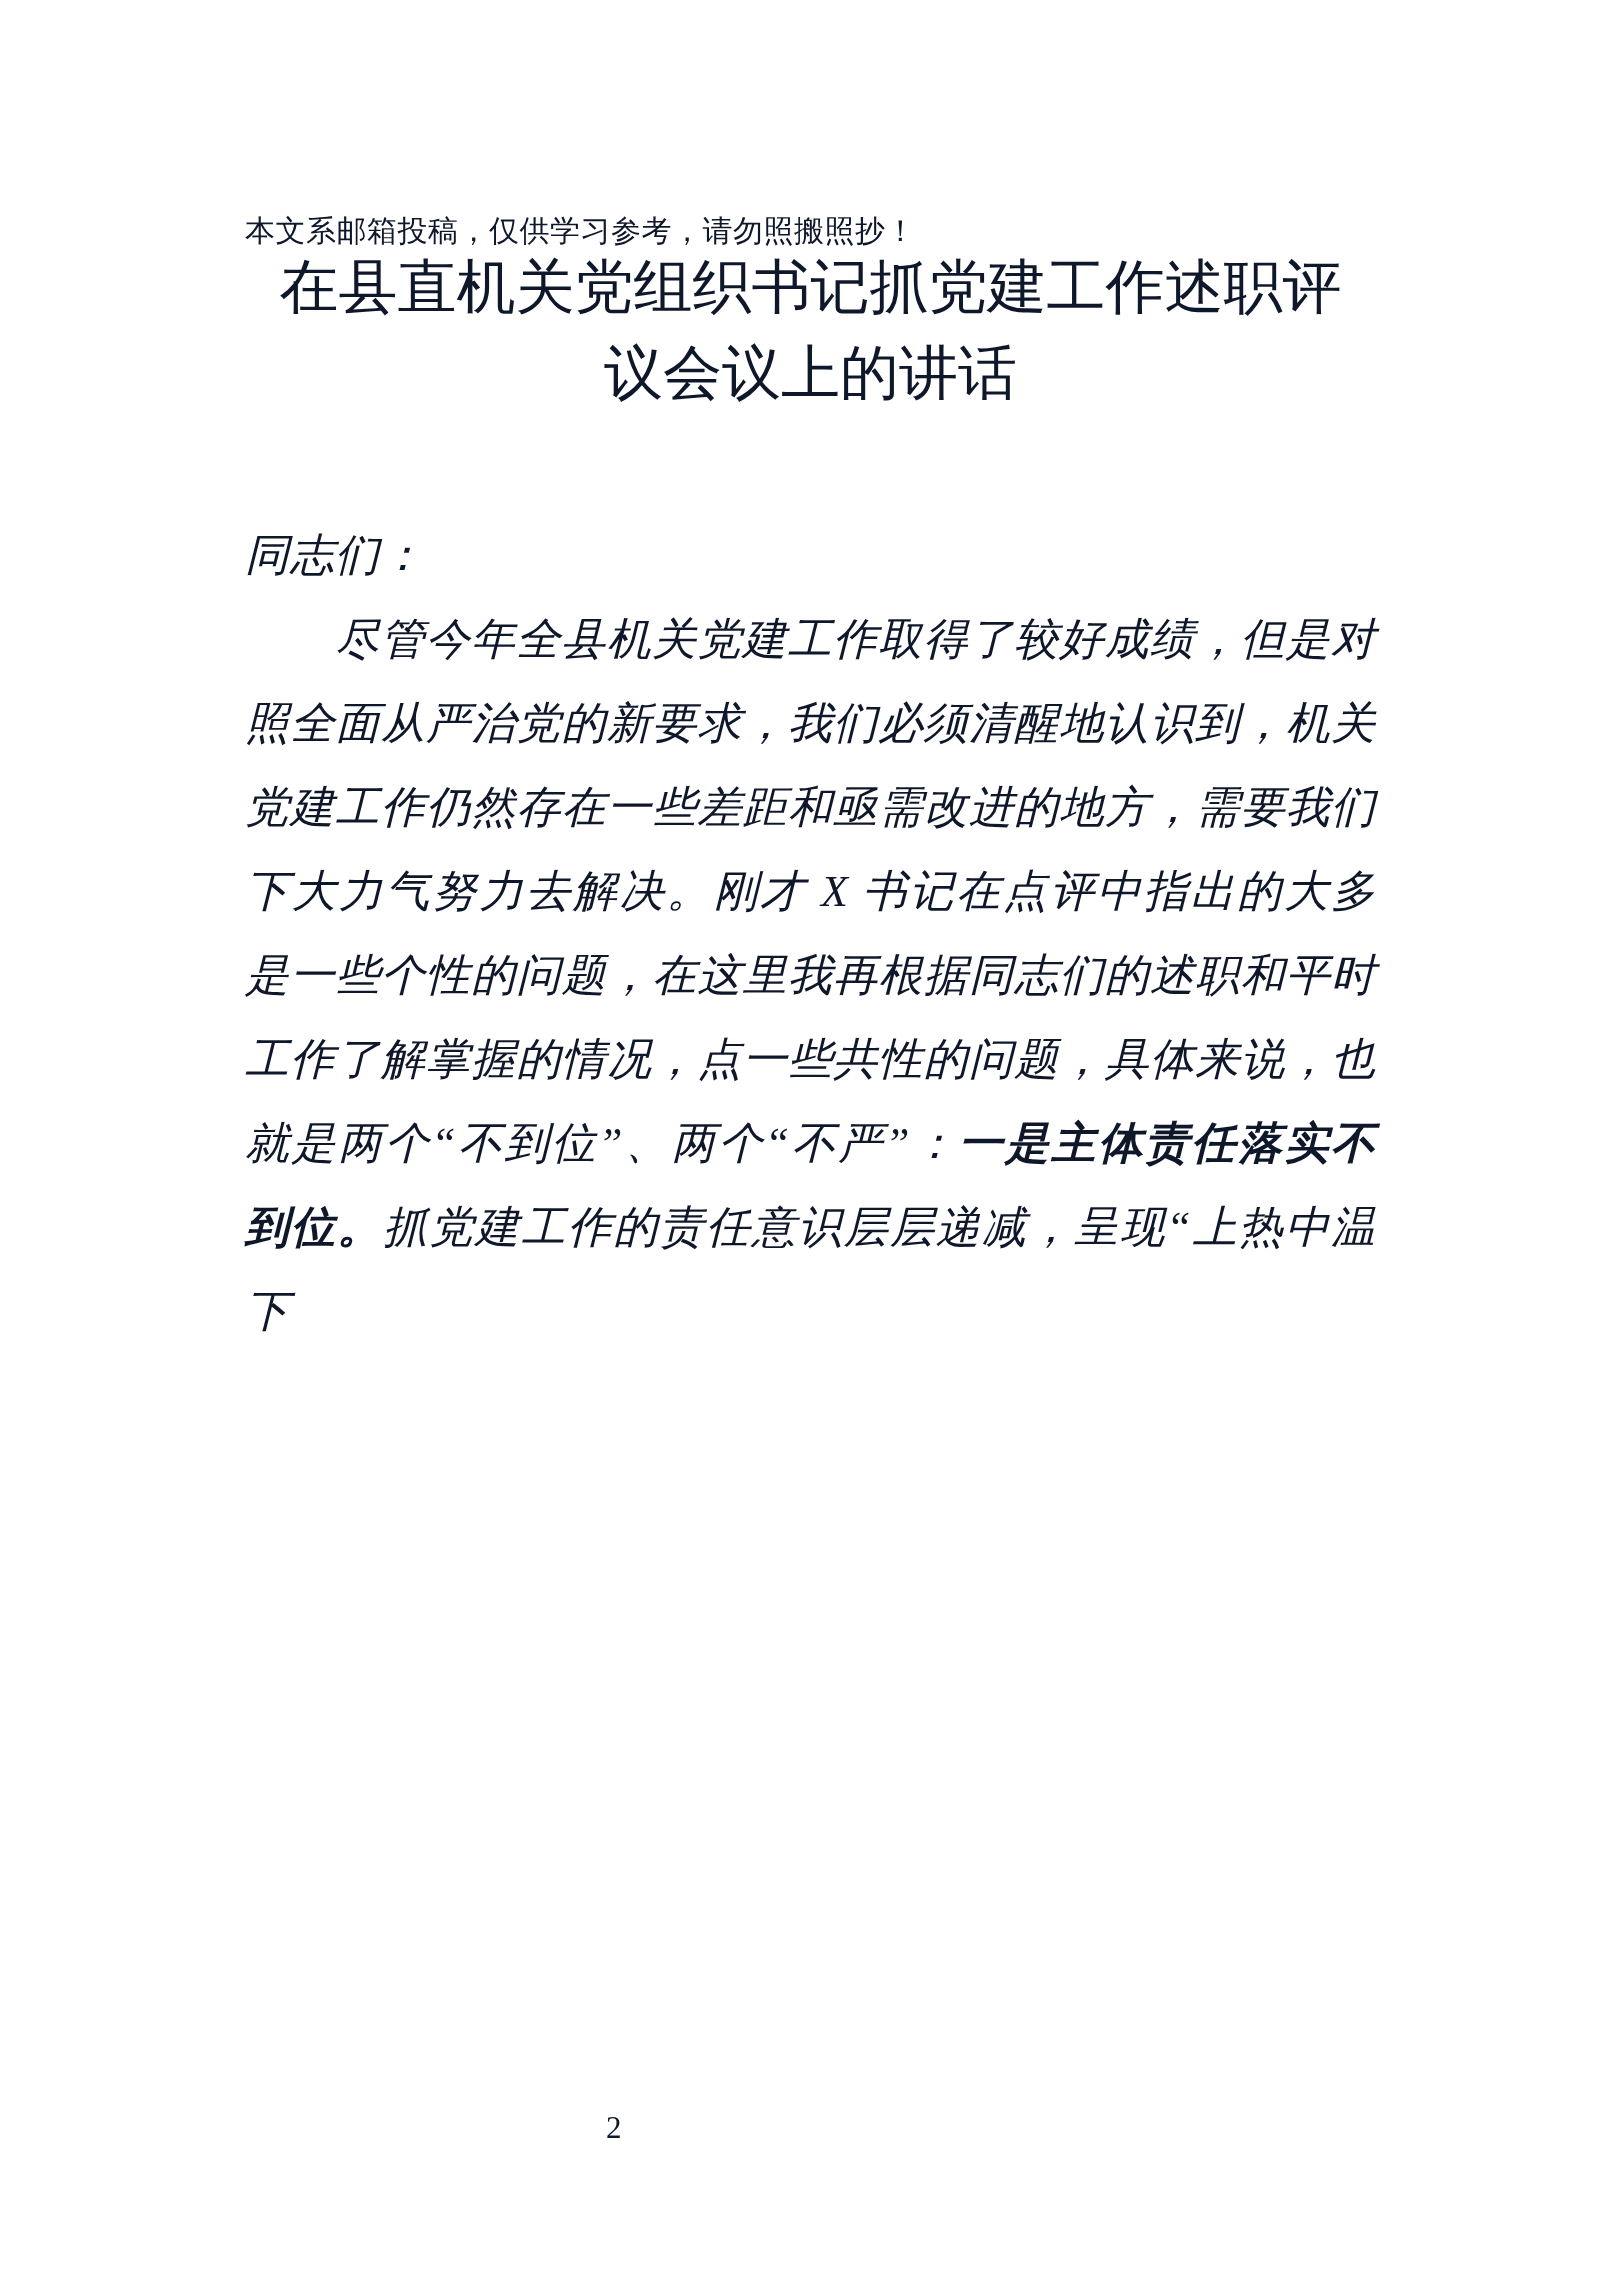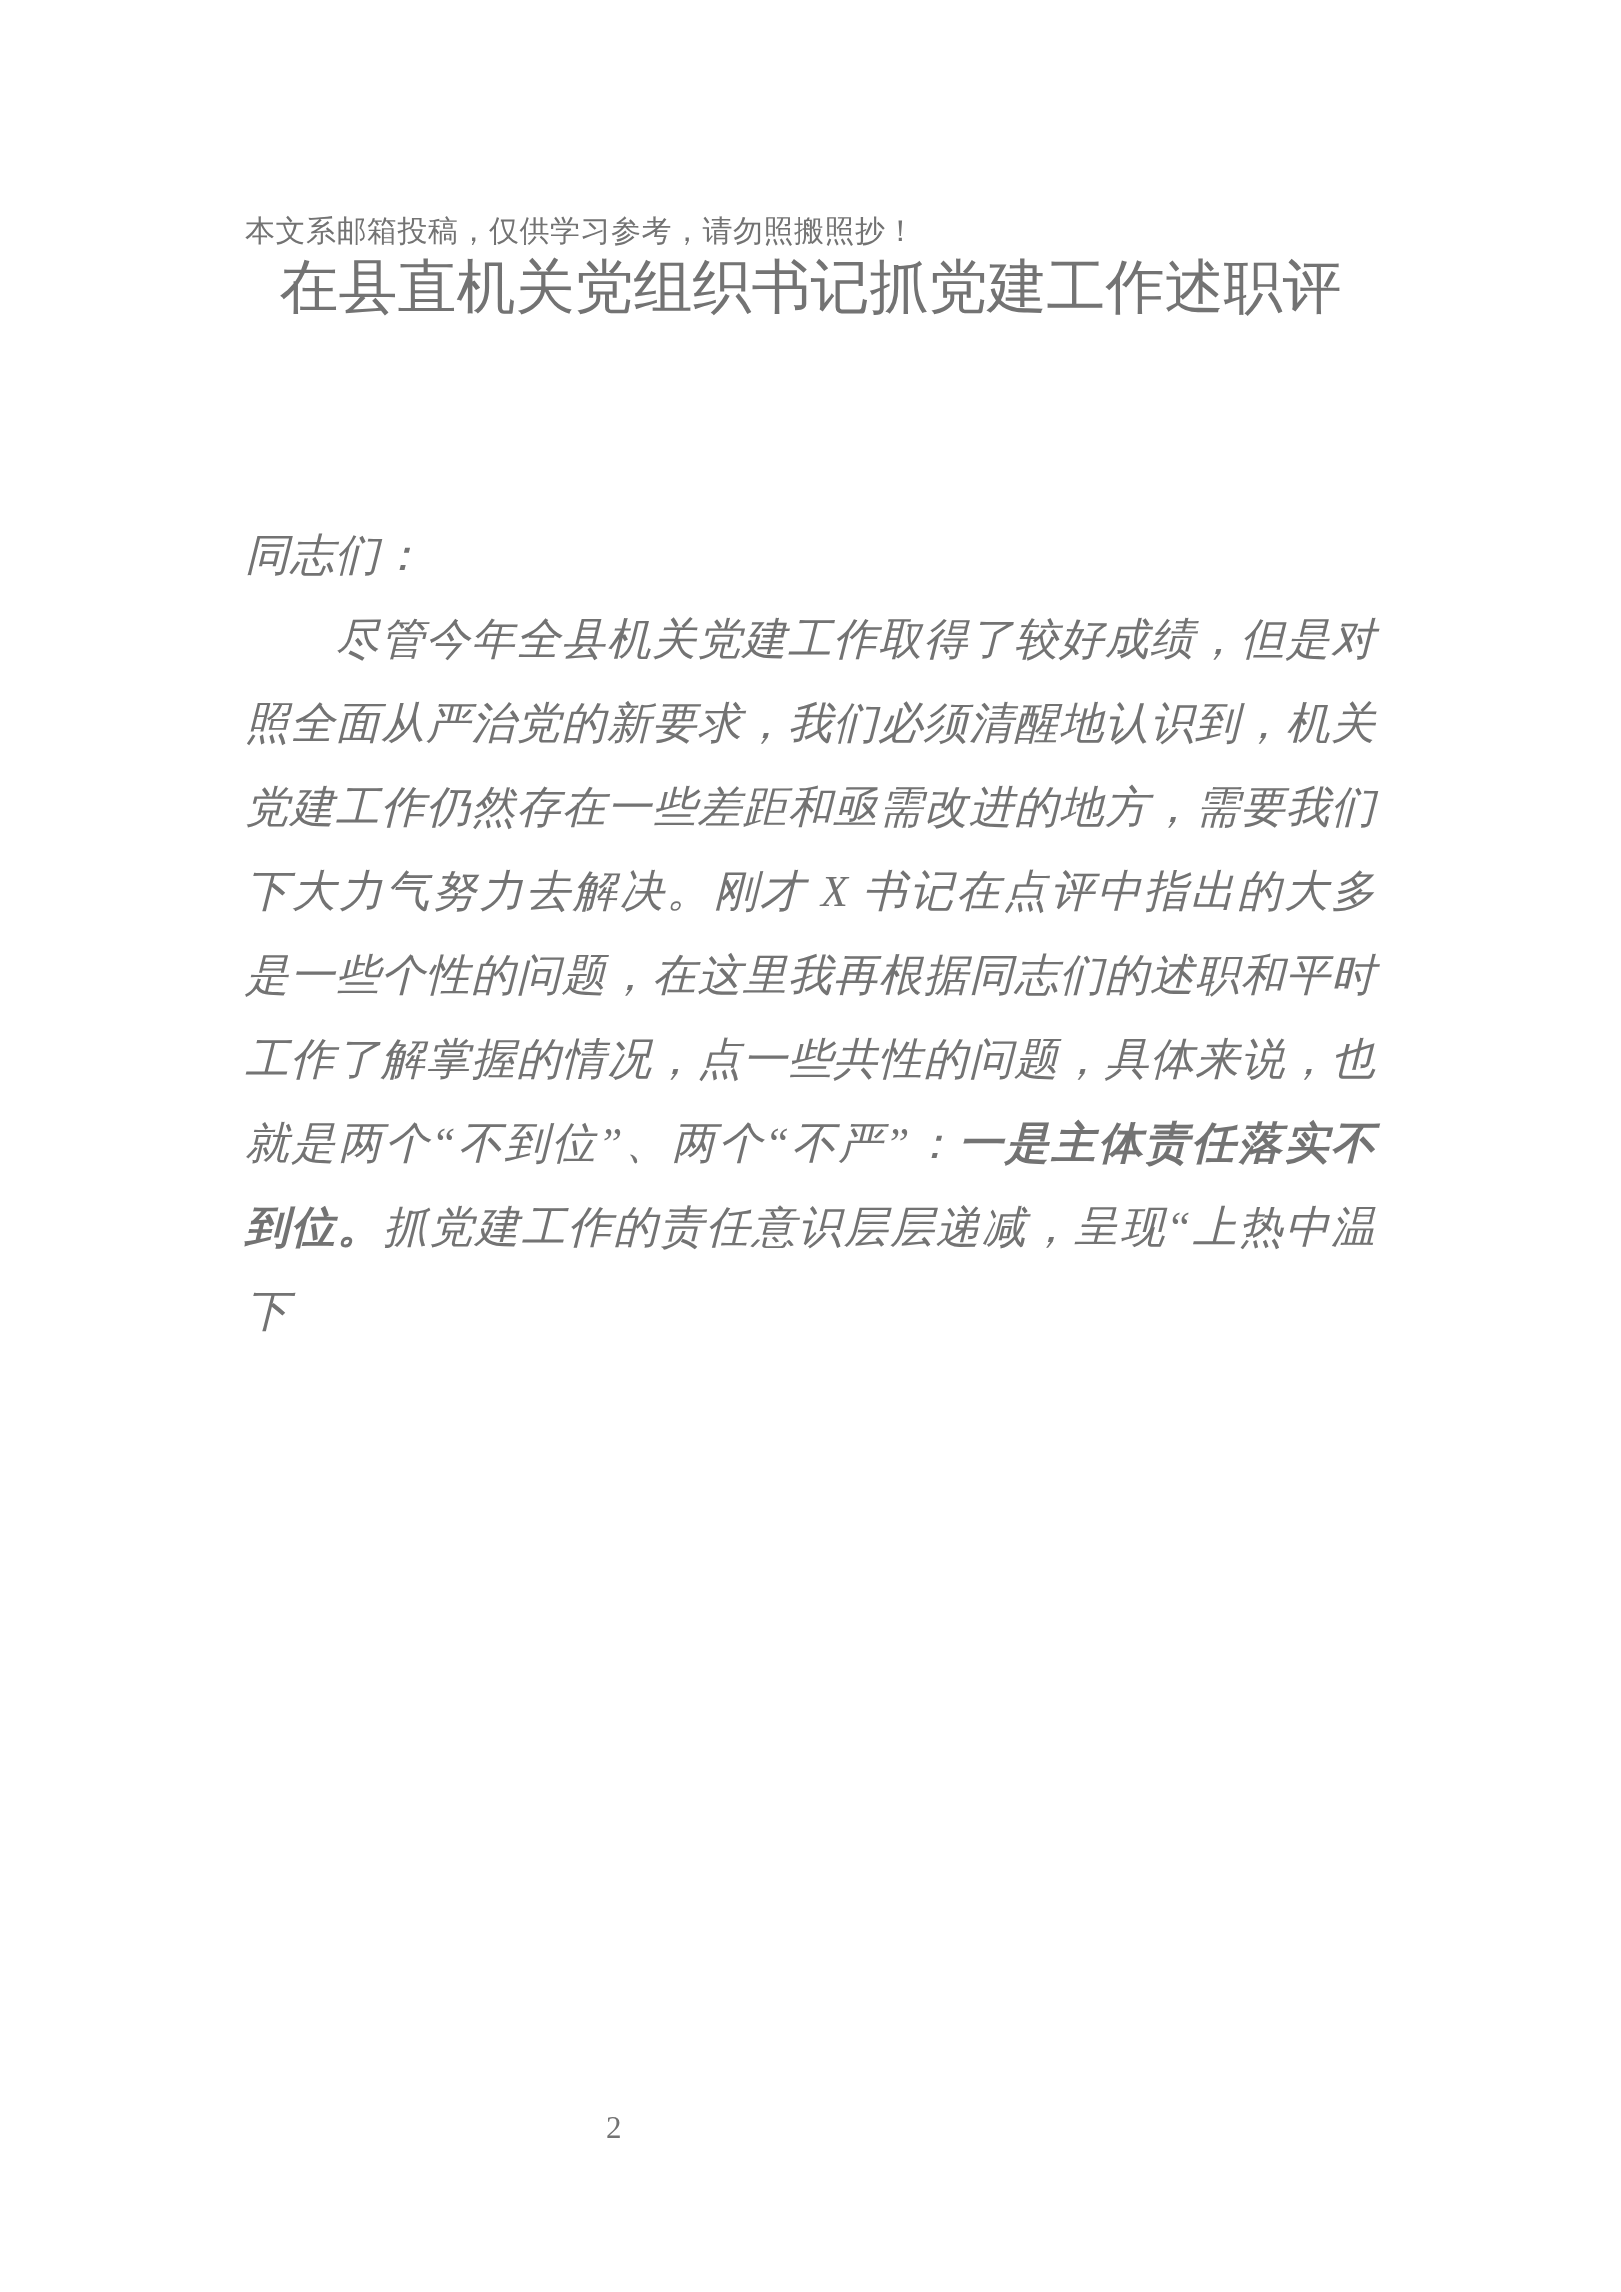--- a/index.html
+++ b/index.html
@@ -12,7 +12,7 @@
     width: 1621px;
     height: 2293px;
     background: #ffffff;
-    color: #737373;
+    color: #0f172a;
     
     font-family: "Liberation Serif", "DejaVu Serif", sans-serif;
     overflow: hidden;

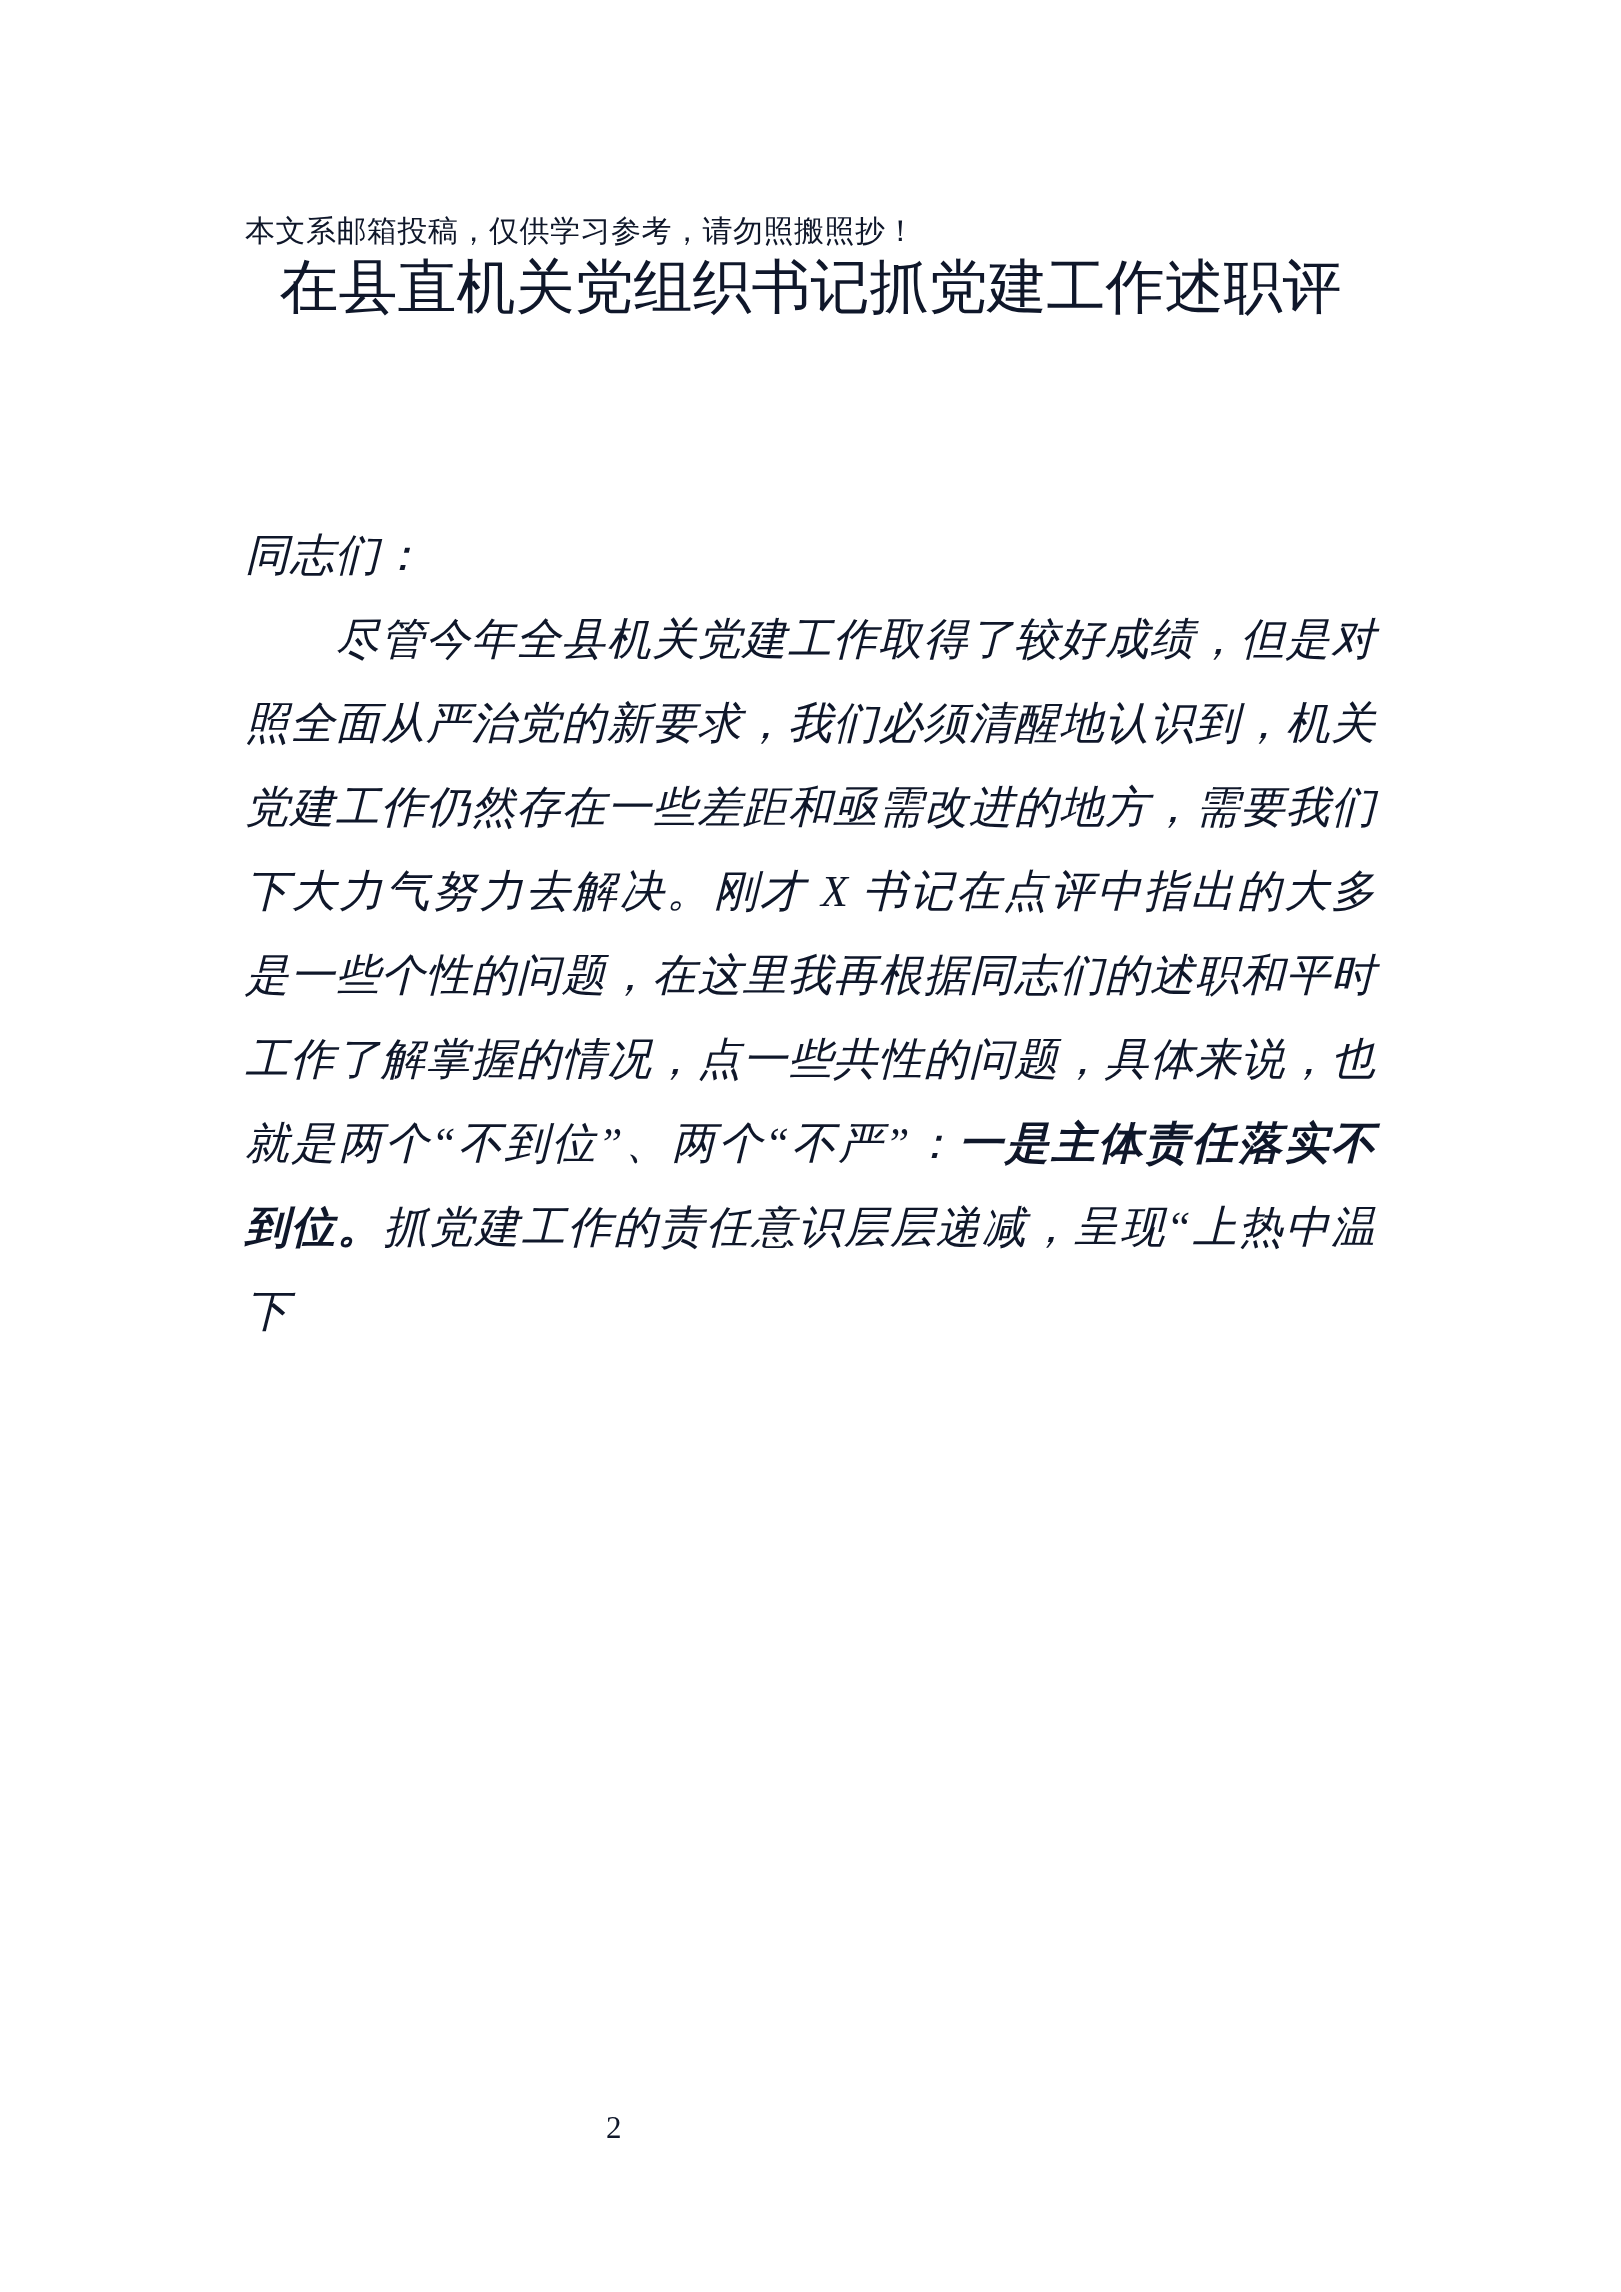--- a/index.html
+++ b/index.html
@@ -75,6 +75,7 @@
 
   <div class="title">
     <div>在县直机关党组织书记抓党建工作述职评</div>
+    <div>议会议上的讲话</div>
   </div>
 
   <div class="body-text">

